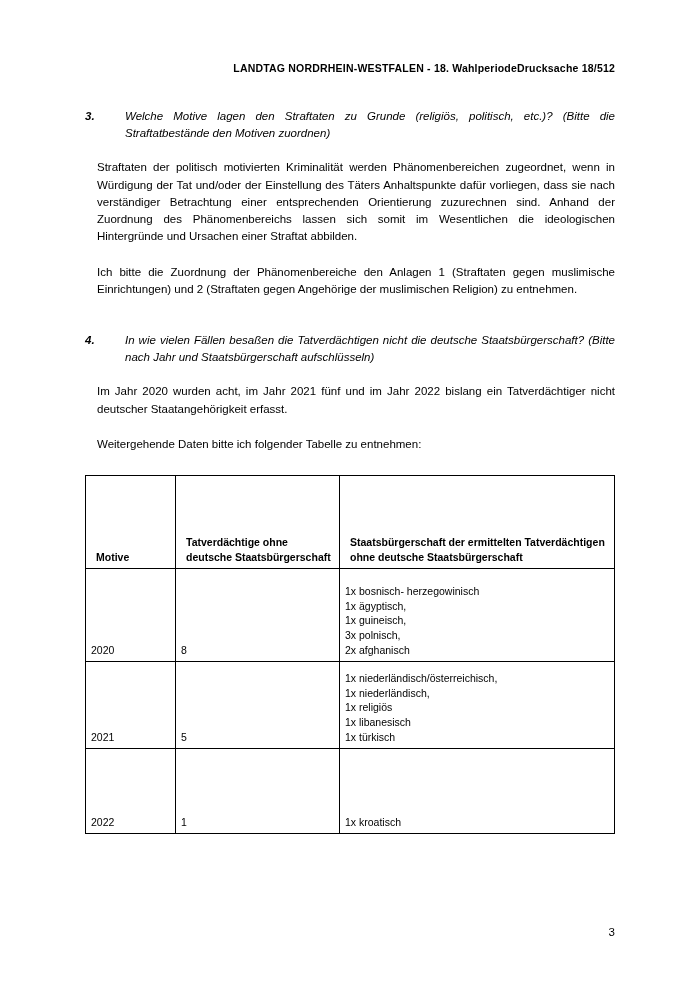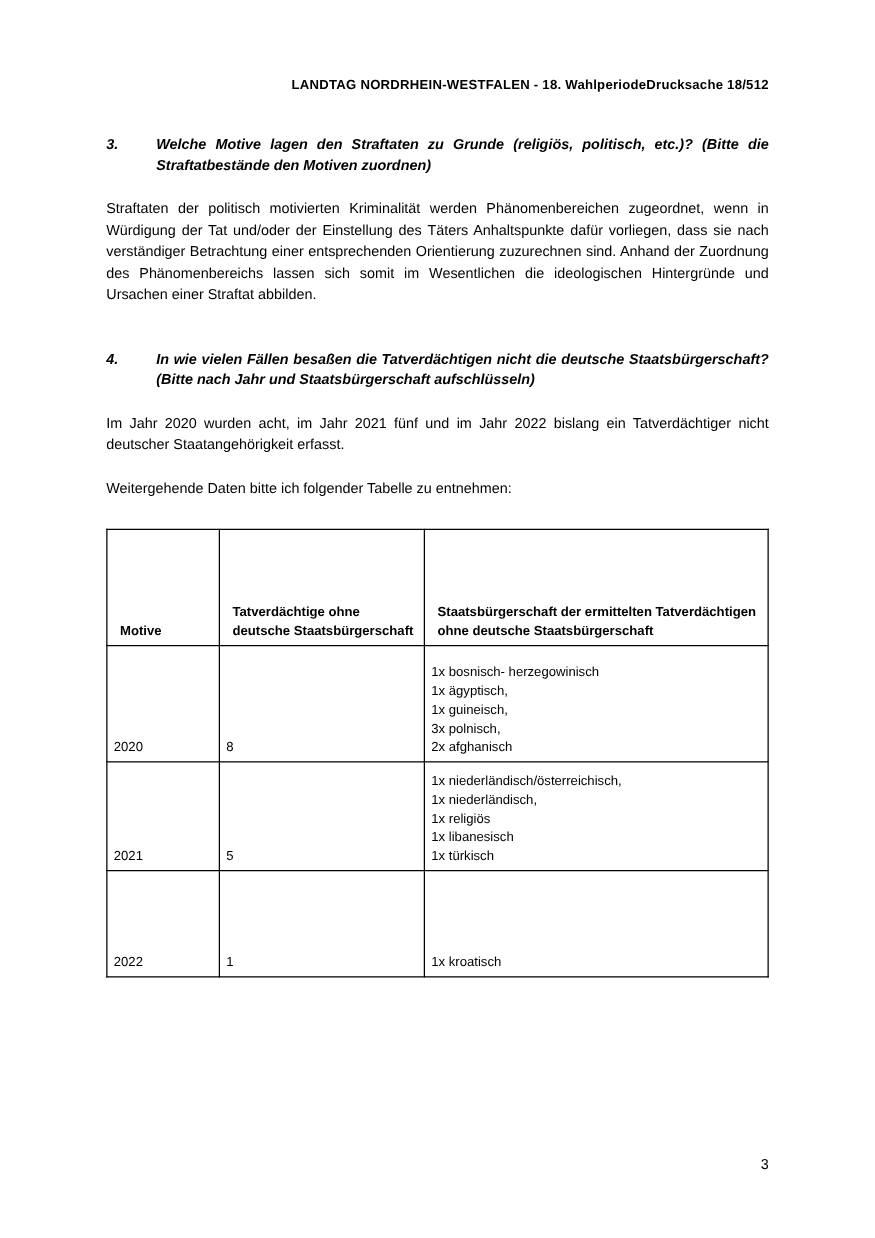--- a/index.html
+++ b/index.html
@@ -49,7 +49,7 @@
   }
   .qtext {
     font-size: 11.5px;
-    font-weight: bold;
+    font-weight: normal;
     font-style: italic;
     line-height: 1.45;
     text-align: justify;

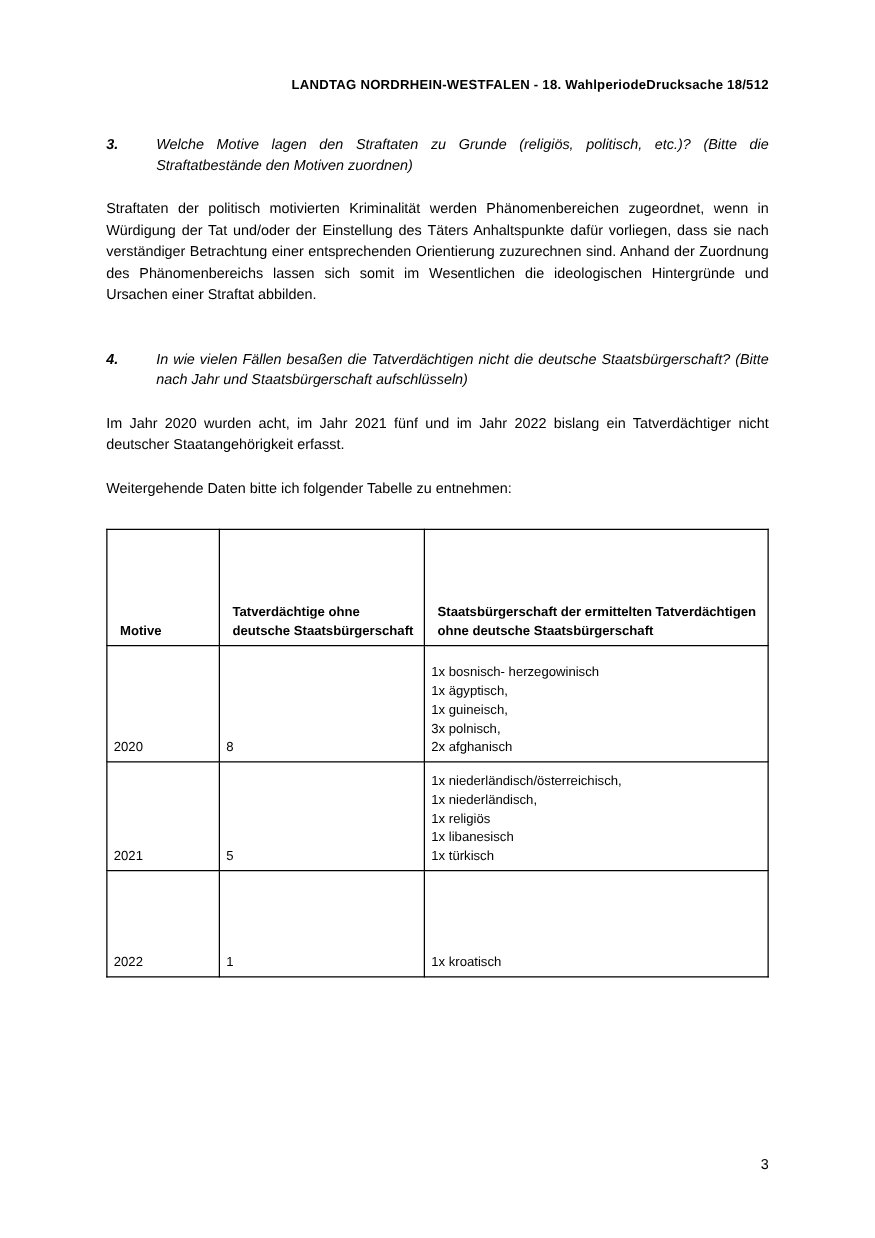--- a/index.html
+++ b/index.html
@@ -59,7 +59,7 @@
     font-size: 11.5px;
     line-height: 1.5;
     text-align: justify;
-    margin: 18px 0 0 0;
+    margin: 18px 0 0 12px;
   }
   p.body.nojust { text-align: left; }
 

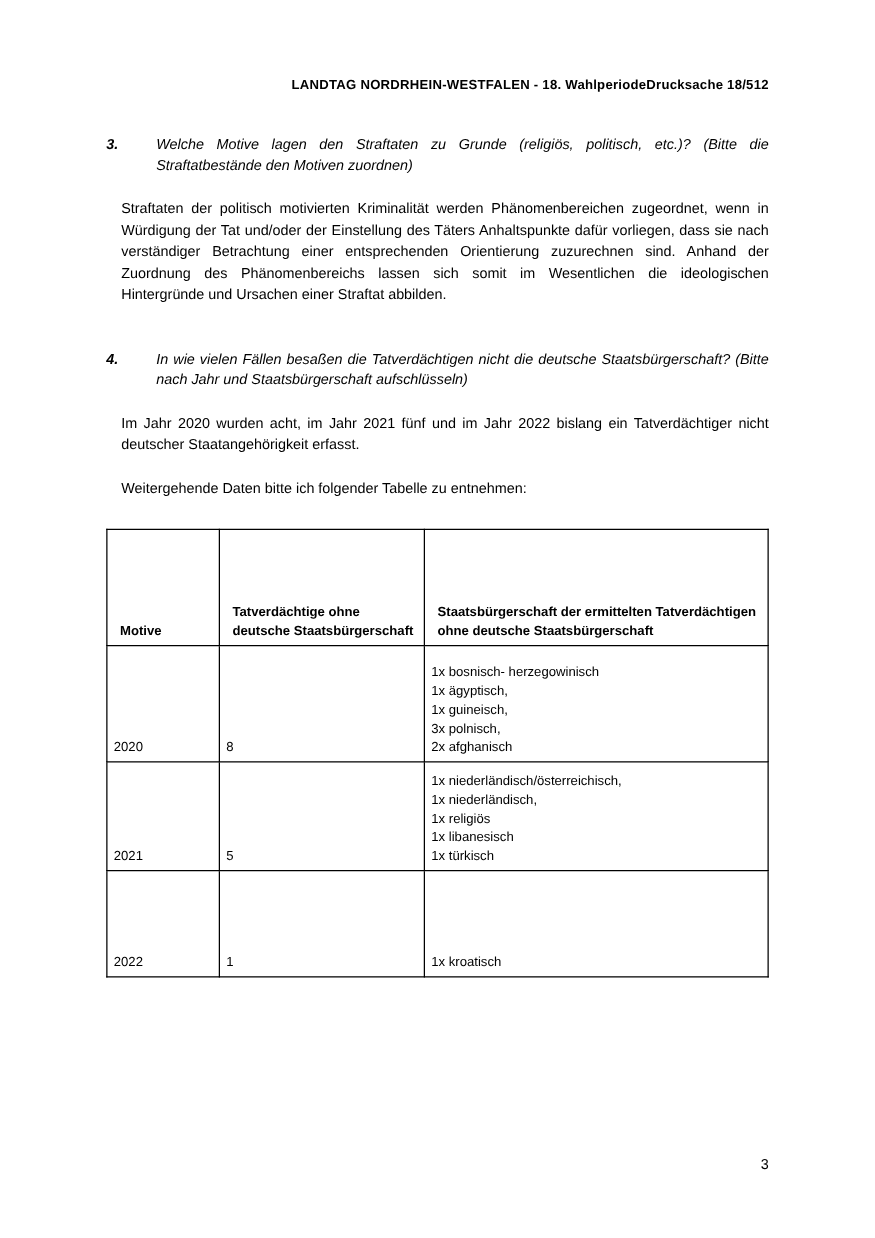--- a/index.html
+++ b/index.html
@@ -121,6 +121,7 @@
   </div>
 
   <p class="body">Straftaten der politisch motivierten Kriminalität werden Phänomenbereichen zugeordnet, wenn in Würdigung der Tat und/oder der Einstellung des Täters Anhaltspunkte dafür vorliegen, dass sie nach verständiger Betrachtung einer entsprechenden Orientierung zuzurechnen sind. Anhand der Zuordnung des Phänomenbereichs lassen sich somit im Wesentlichen die ideologischen Hintergründe und Ursachen einer Straftat abbilden.</p>
+  <p class="body">Ich bitte die Zuordnung der Phänomenbereiche den Anlagen 1 (Straftaten gegen muslimische Einrichtungen) und 2 (Straftaten gegen Angehörige der muslimischen Religion) zu entnehmen.</p>
 
   <div class="qblock">
     <div class="qnum">4.</div>

